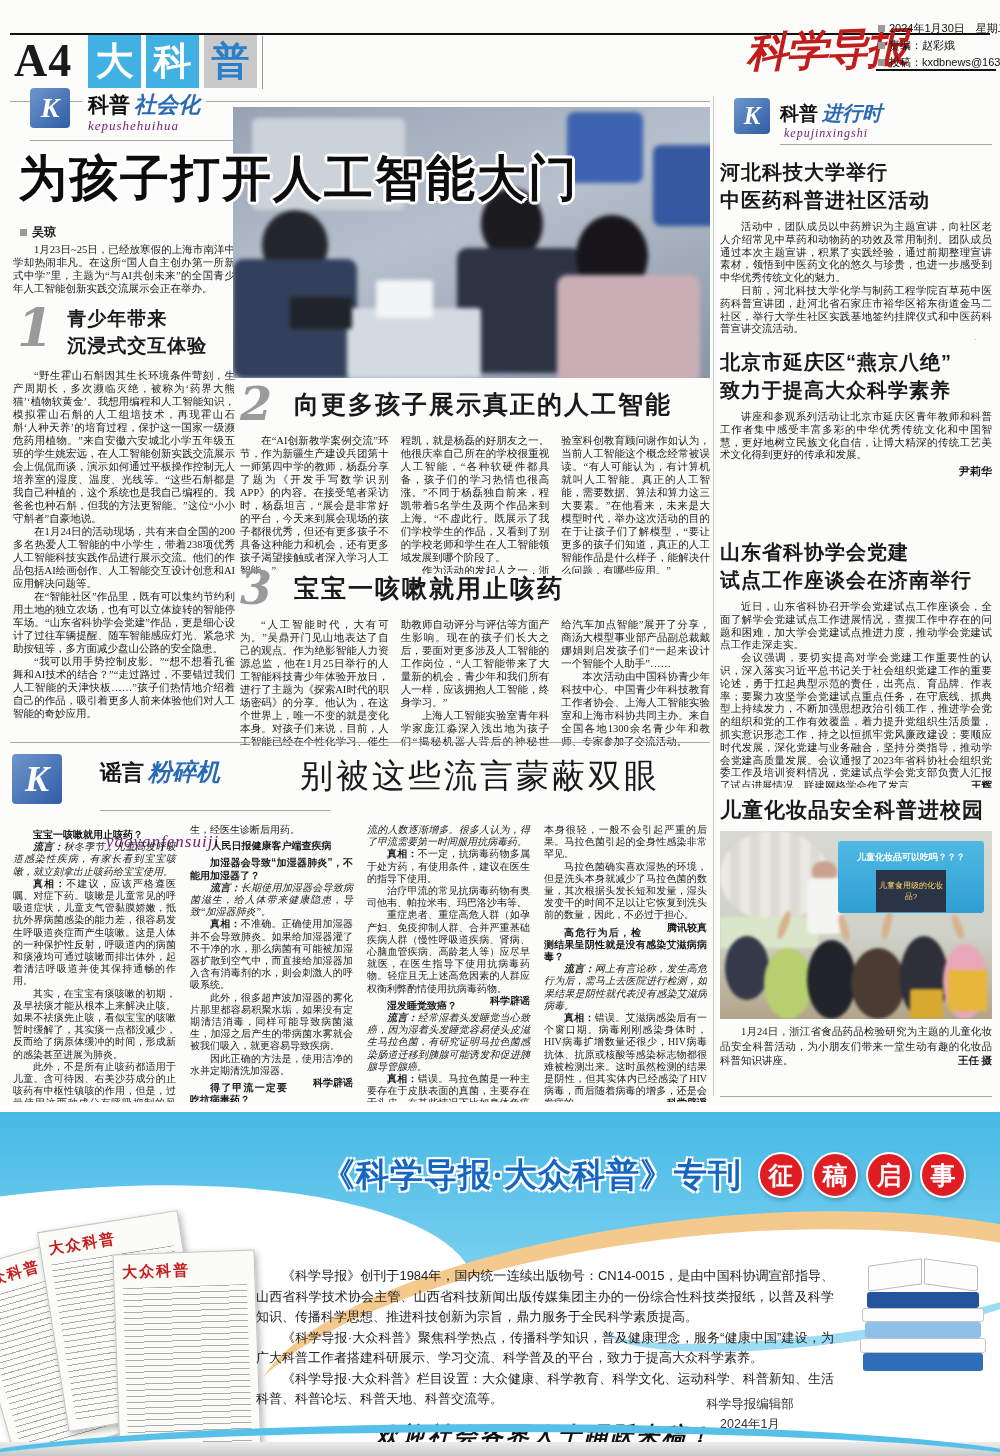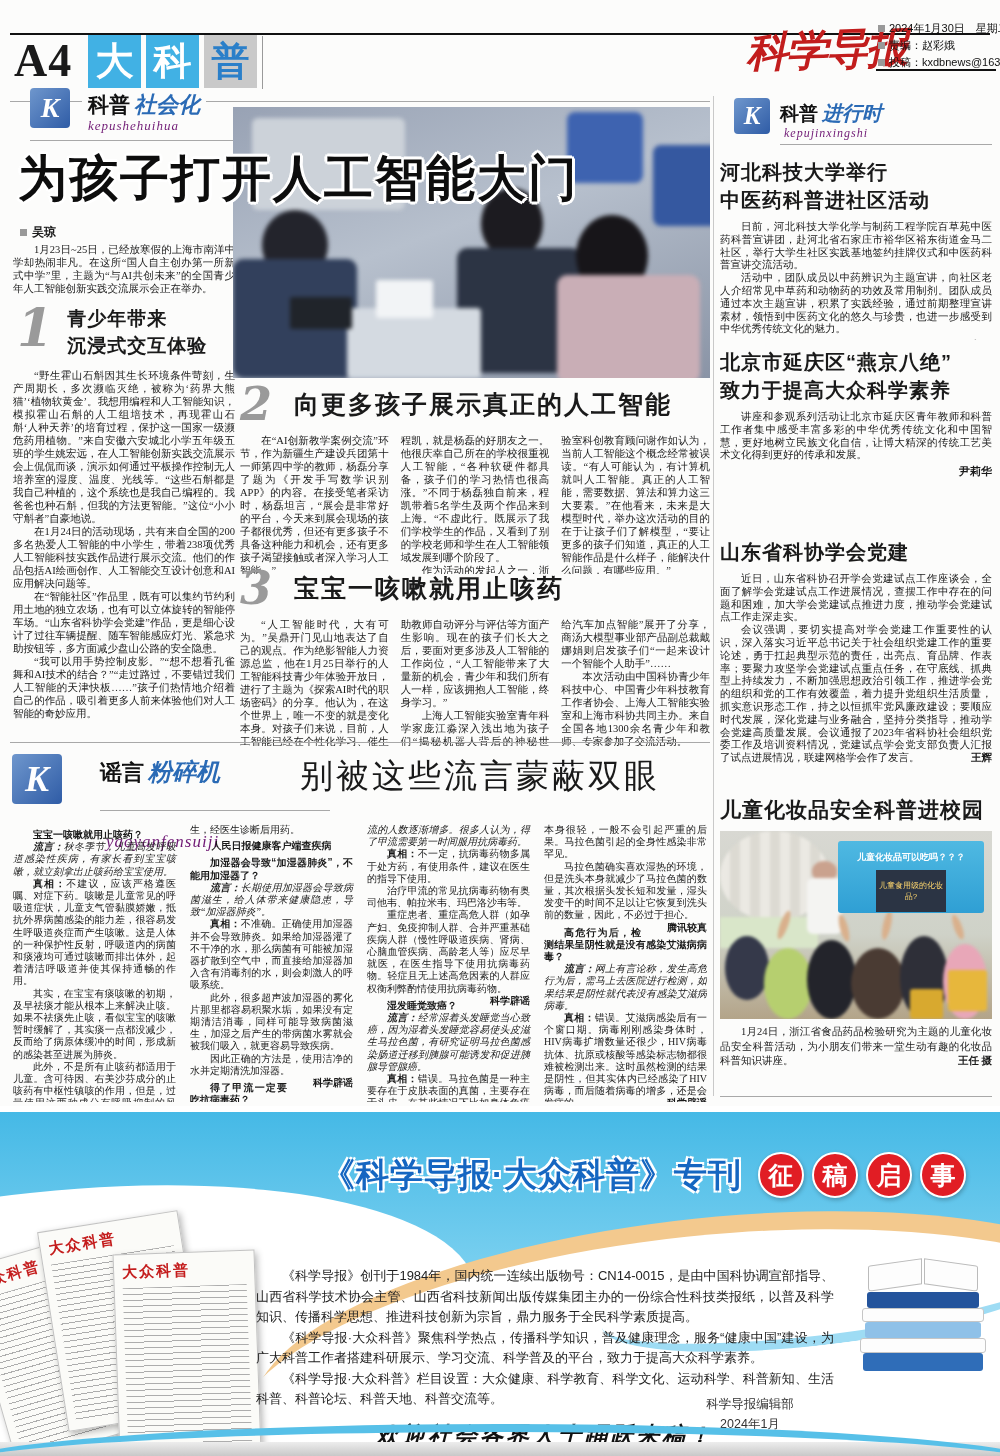--- a/index.html
+++ b/index.html
@@ -285,8 +285,8 @@
       <div>中医药科普进社区活动</div>
     </div>
     <div class="rbody">
+        <p>活动中，团队成员以中药辨识为主题宣讲，向社区老人介绍常见中草药和动物药的功效及常用制剂。团队成员通过本次主题宣讲，积累了实践经验，通过前期整理宣讲素材，领悟到中医药文化的悠久与珍贵，也进一步感受到中华优秀传统文化的魅力。</p>
         <p>日前，河北科技大学化学与制药工程学院百草苑中医药科普宣讲团，赴河北省石家庄市裕华区裕东街道金马二社区，举行大学生社区实践基地签约挂牌仪式和中医药科普宣讲交流活动。</p>
-        <p>活动中，团队成员以中药辨识为主题宣讲，向社区老人介绍常见中草药和动物药的功效及常用制剂。团队成员通过本次主题宣讲，积累了实践经验，通过前期整理宣讲素材，领悟到中医药文化的悠久与珍贵，也进一步感受到中华优秀传统文化的魅力。</p>
       </div>
     <div class="rby">李晨</div>
   </div>

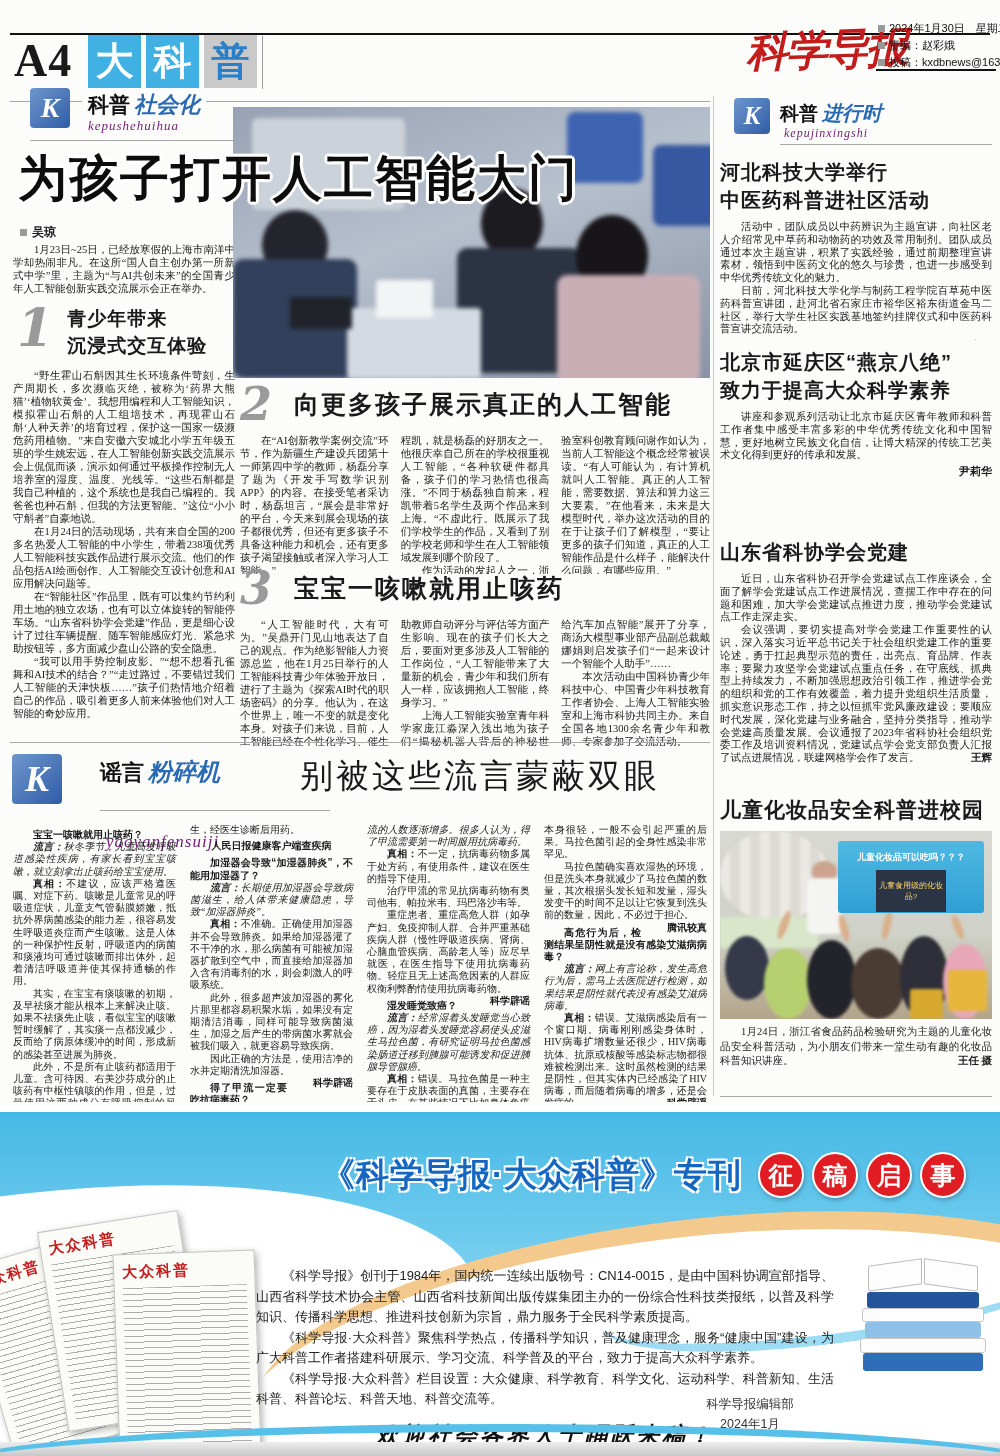--- a/index.html
+++ b/index.html
@@ -305,6 +305,7 @@
   <div class="rart" style="top:538px;height:250px;">
     <div class="rtitle">
       <div>山东省科协学会党建</div>
+      <div>试点工作座谈会在济南举行</div>
     </div>
     <div class="rbody">
         <p>近日，山东省科协召开学会党建试点工作座谈会，全面了解学会党建试点工作进展情况，查摆工作中存在的问题和困难，加大学会党建试点推进力度，推动学会党建试点工作走深走实。</p>

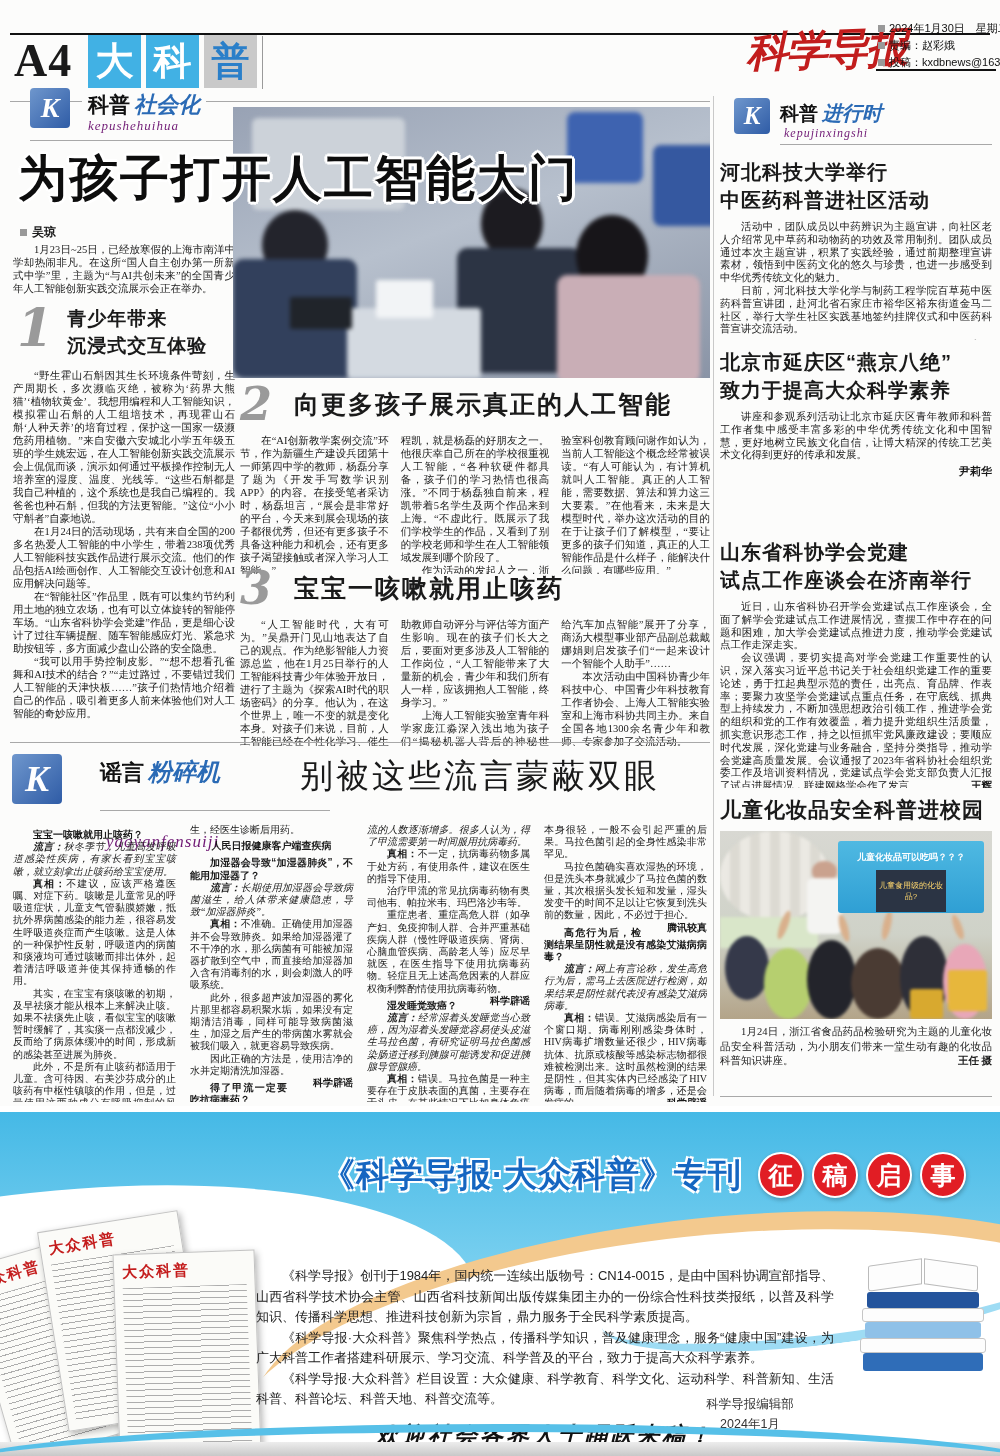--- a/index.html
+++ b/index.html
@@ -116,7 +116,7 @@
                border-radius:50%; border-bottom:10px solid #9edcf4; transform:rotate(-7deg); z-index:4; }
   .ad-titlerow { position:absolute; left:322px; top:46px; z-index:10; display:flex;
                  align-items:center; gap:16px; }
-  .ad-title { font-family:Liberation Sans, sans-serif; font-weight:bold; font-size:33px;
+  .ad-title { font-family:Liberation Serif, serif; font-weight:bold; font-size:33px;
               color:#1566c1; letter-spacing:1px;
               text-shadow:-2px -2px 0 #fff,2px -2px 0 #fff,-2px 2px 0 #fff,2px 2px 0 #fff; }
   .redcircles { display:flex; gap:8px; }

